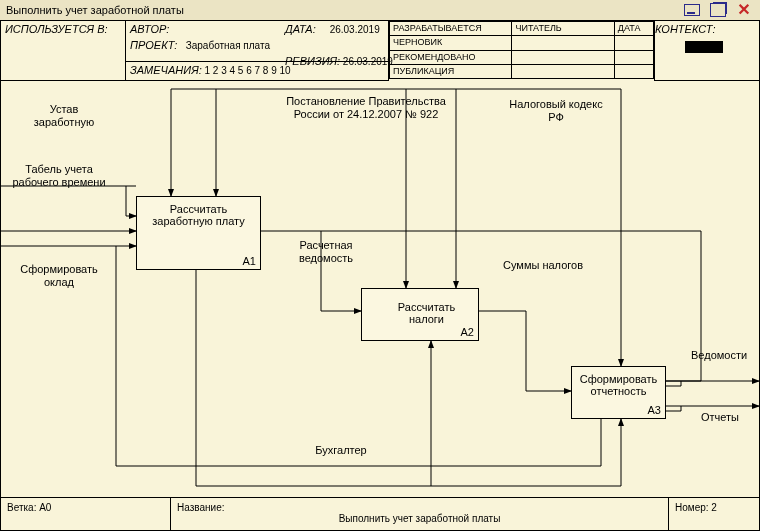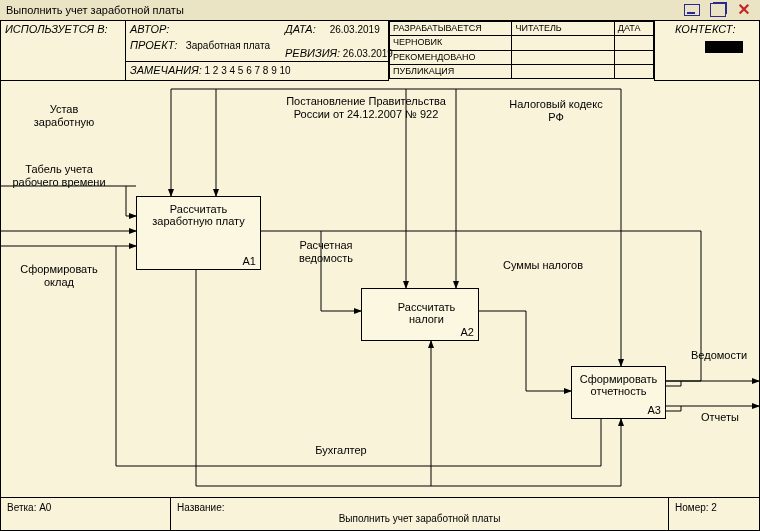--- a/index.html
+++ b/index.html
@@ -171,7 +171,7 @@
     </tbody>
       </table>
 
-    <div class="context-box" style="left:653px;top:0;width:105px;height:60px;border-top:none;border-right:none;padding:2px 20px;font-size:10px;">
+    <div class="context-box" style="left:653px;top:0;width:105px;height:60px;border-top:none;border-right:none;padding:2px 0;font-size:10px;">
       <span class="lab">КОНТЕКСТ:</span>
       <div class="ctx-fill" style="margin-left:30px;"></div>
     </div>

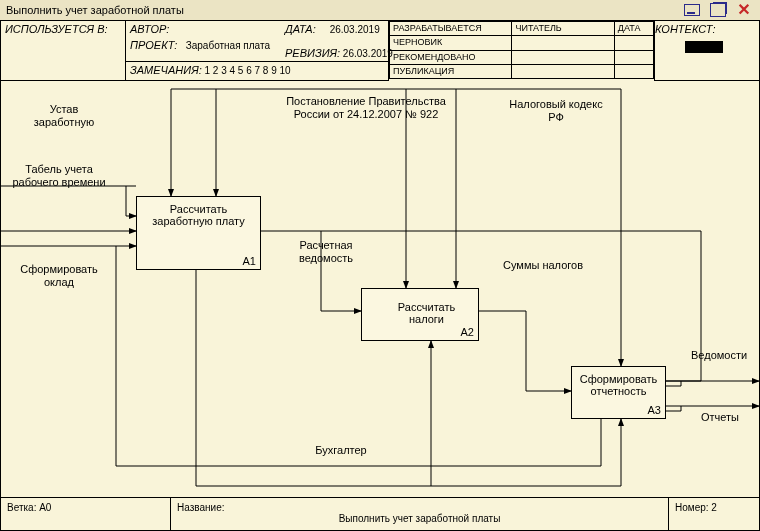--- a/index.html
+++ b/index.html
@@ -139,7 +139,7 @@
     </div>
     <div class="col" style="left:280px;width:108px;">
       <div><span class="lab">ДАТА:</span>&nbsp;&nbsp;&nbsp;&nbsp;&nbsp;<span class="val">26.03.2019</span></div>
-      <div style="margin-top:12px;"><span class="lab">РЕВИЗИЯ:</span>&nbsp;<span class="val">26.03.2019</span></div>
+      <div style="margin-top:20px;"><span class="lab">РЕВИЗИЯ:</span>&nbsp;<span class="val">26.03.2019</span></div>
     </div>
 
     <div style="position:absolute;left:125px;top:40px;width:263px;height:20px;border-right:1px solid #000;border-bottom:1px solid #000;border-top:1px solid #000;box-sizing:border-box;padding:2px 4px;font-size:10px;">

